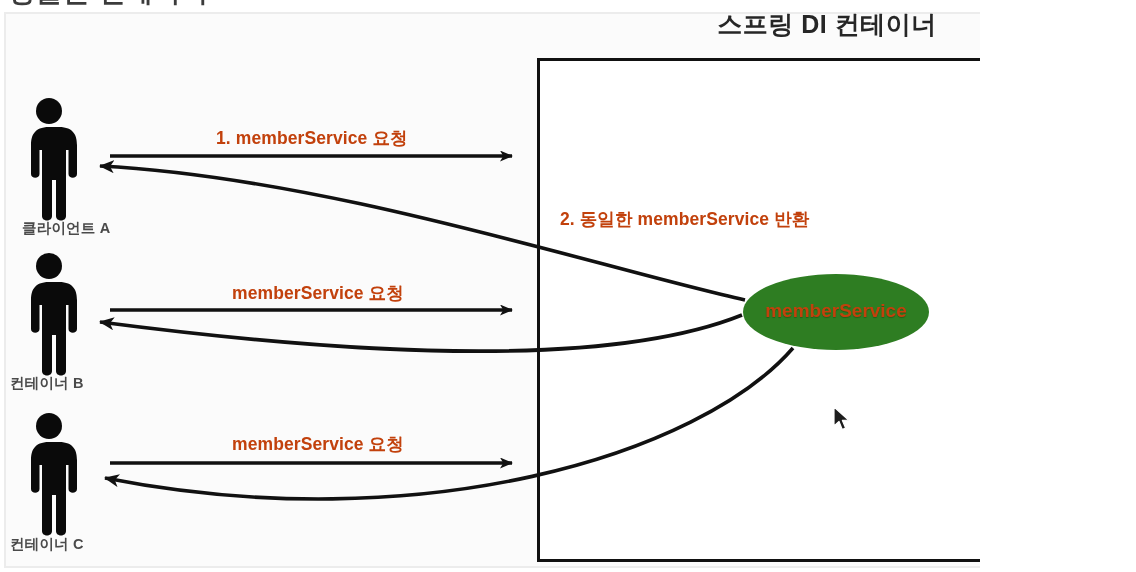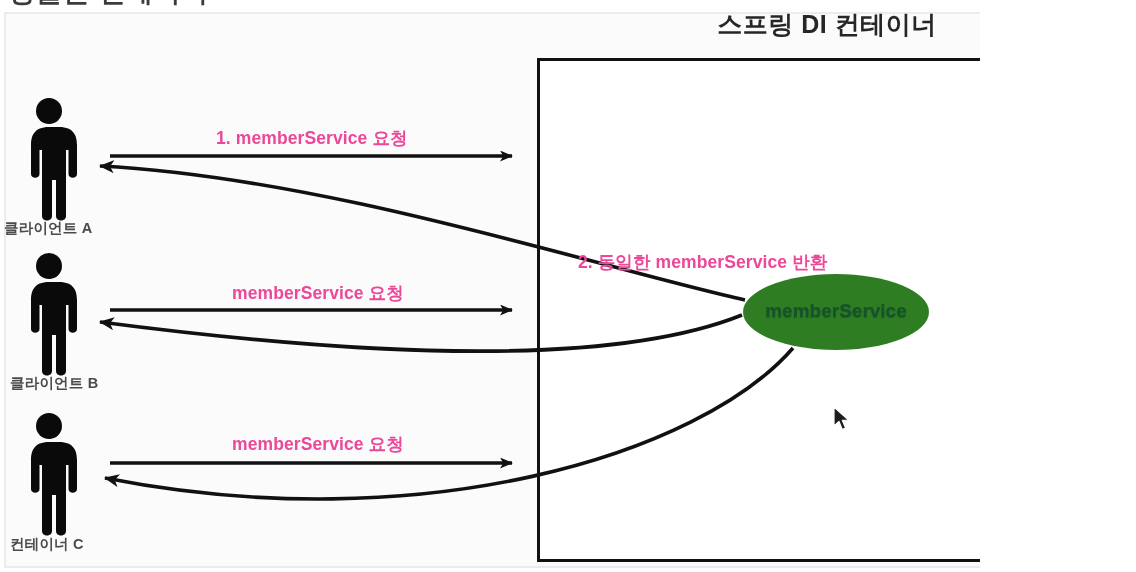--- a/index.html
+++ b/index.html
@@ -83,7 +83,7 @@
     position: absolute;
     font-size: 17.5px;
     font-weight: 700;
-    color: #ec4899;
+    color: #c2410c;
     white-space: nowrap;
     letter-spacing: .1px;
   }

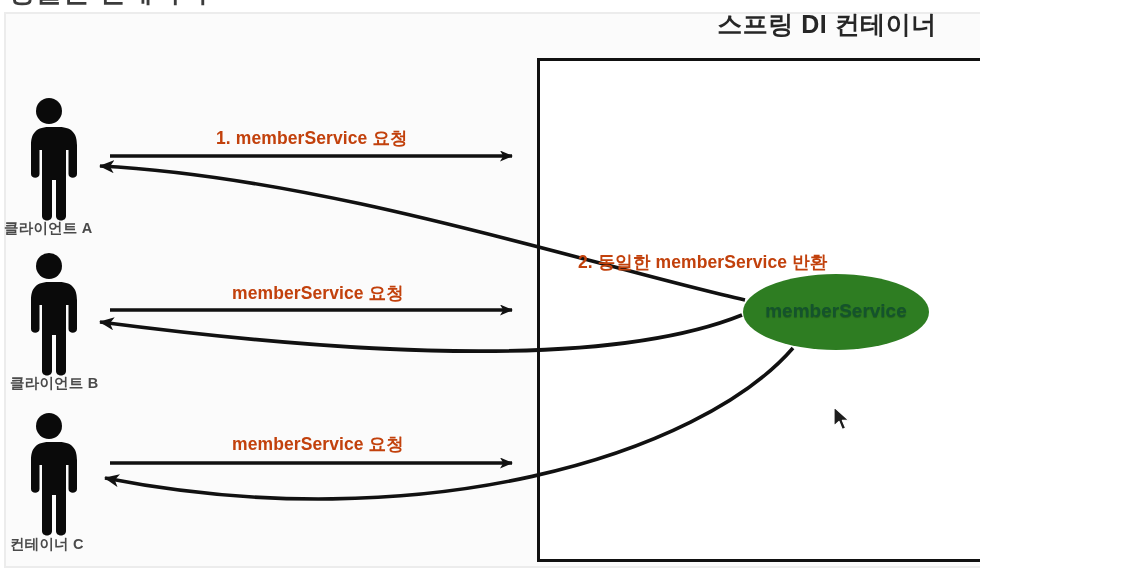--- a/index.html
+++ b/index.html
@@ -163,7 +163,7 @@
     <ellipse cx="836" cy="312" rx="93" ry="38" fill="#2e7d22"></ellipse>
   </svg>
 
-  <div class="client-label" style="left:4px; top:219px;">클라이언트 A</div>
+  <div class="client-label" style="left:22px; top:219px;">클라이언트 A</div>
   <div class="client-label" style="left:10px; top:374px;">클라이언트 B</div>
   <div class="client-label" style="left:10px; top:535px;">컨테이너 C</div>
 

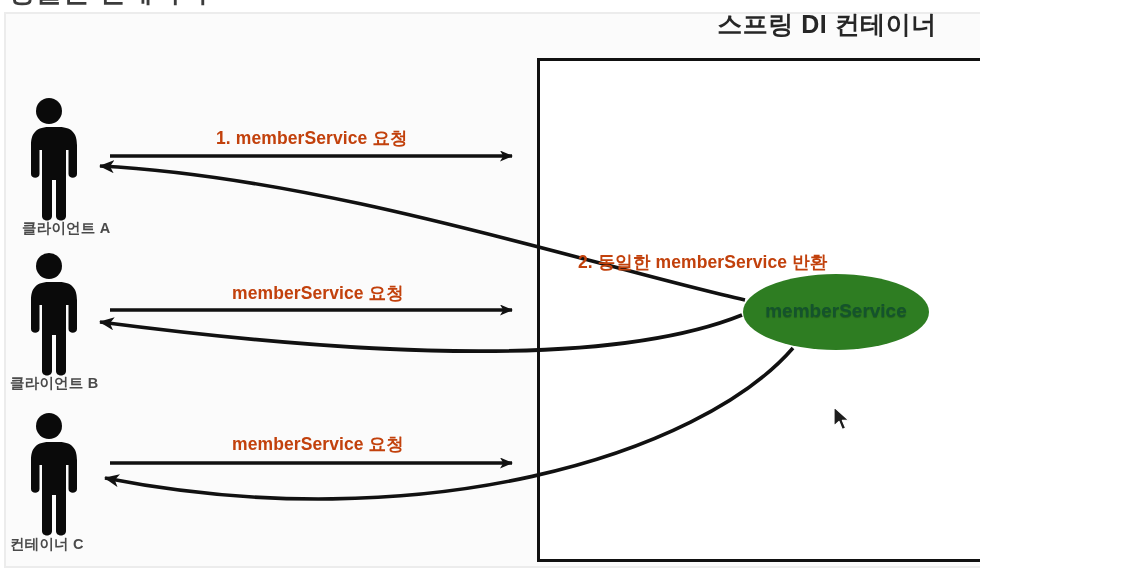--- a/index.html
+++ b/index.html
@@ -171,7 +171,7 @@
   <div class="edge-label" style="left:232px; top:281px;">memberService 요청</div>
   <div class="edge-label" style="left:232px; top:432px;">memberService 요청</div>
 
-  <div class="edge-label" style="left:578px; top:207px;margin-top:43px;">2. 동일한 memberService 반환</div>
+  <div class="edge-label" style="left:560px; top:207px;">2. 동일한 memberService 반환</div>
 
   <div class="bean-label" style="left:743px; top:298px; width:186px;">
     <div>memberService</div>

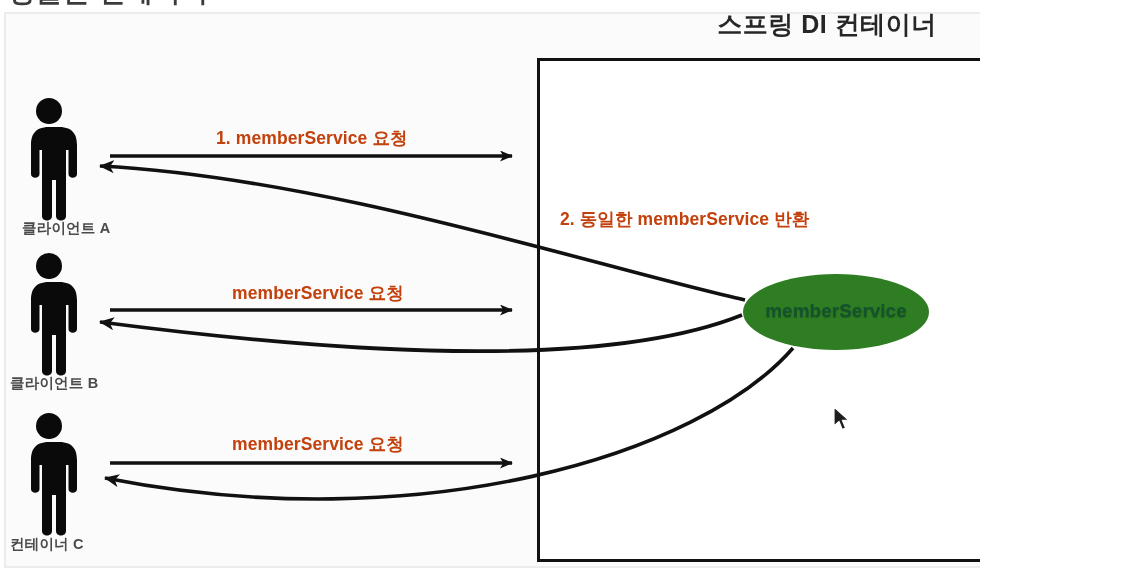--- a/index.html
+++ b/index.html
@@ -92,7 +92,7 @@
     text-align: center;
     font-size: 19px;
     font-weight: 700;
-    color: #14532d;
+    color: #c2410c;
     line-height: 25px;
     white-space: nowrap;
     text-shadow: 0 1px 1px rgba(0,0,0,.25);

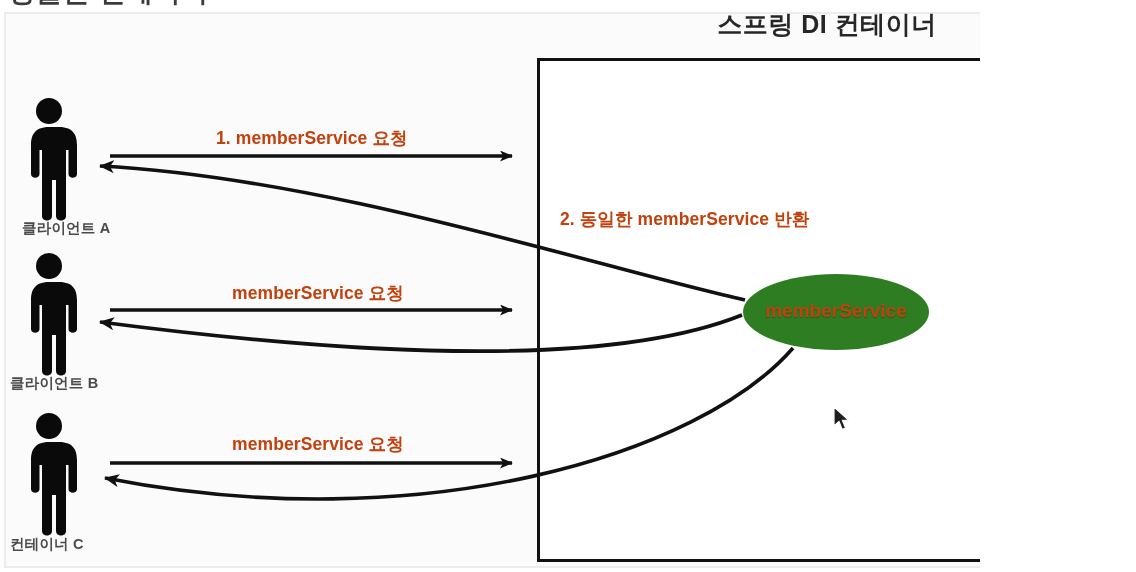--- a/index.html
+++ b/index.html
@@ -164,7 +164,7 @@
   </svg>
 
   <div class="client-label" style="left:22px; top:219px;">클라이언트 A</div>
-  <div class="client-label" style="left:10px; top:374px;">클라이언트 B</div>
+  <div class="client-label" style="left:10px; top:374px;">컨테이너 B</div>
   <div class="client-label" style="left:10px; top:535px;">컨테이너 C</div>
 
   <div class="edge-label" style="left:216px; top:126px;">1. memberService 요청</div>

